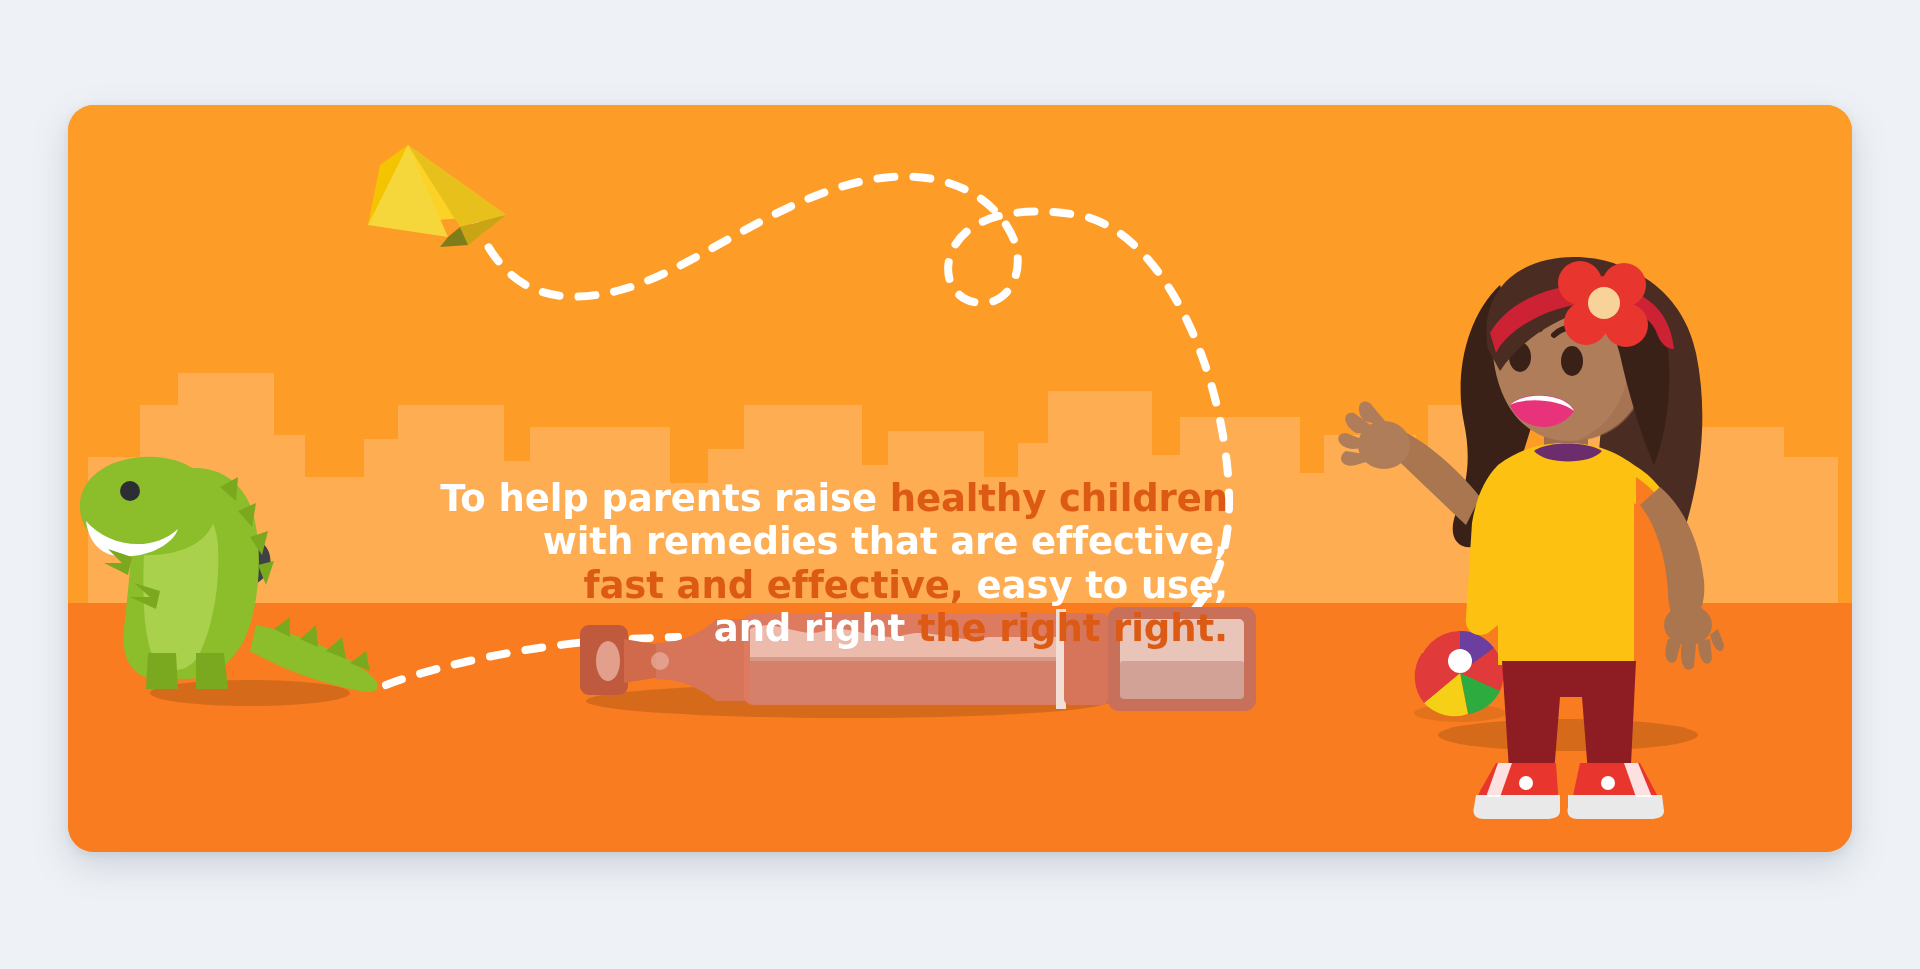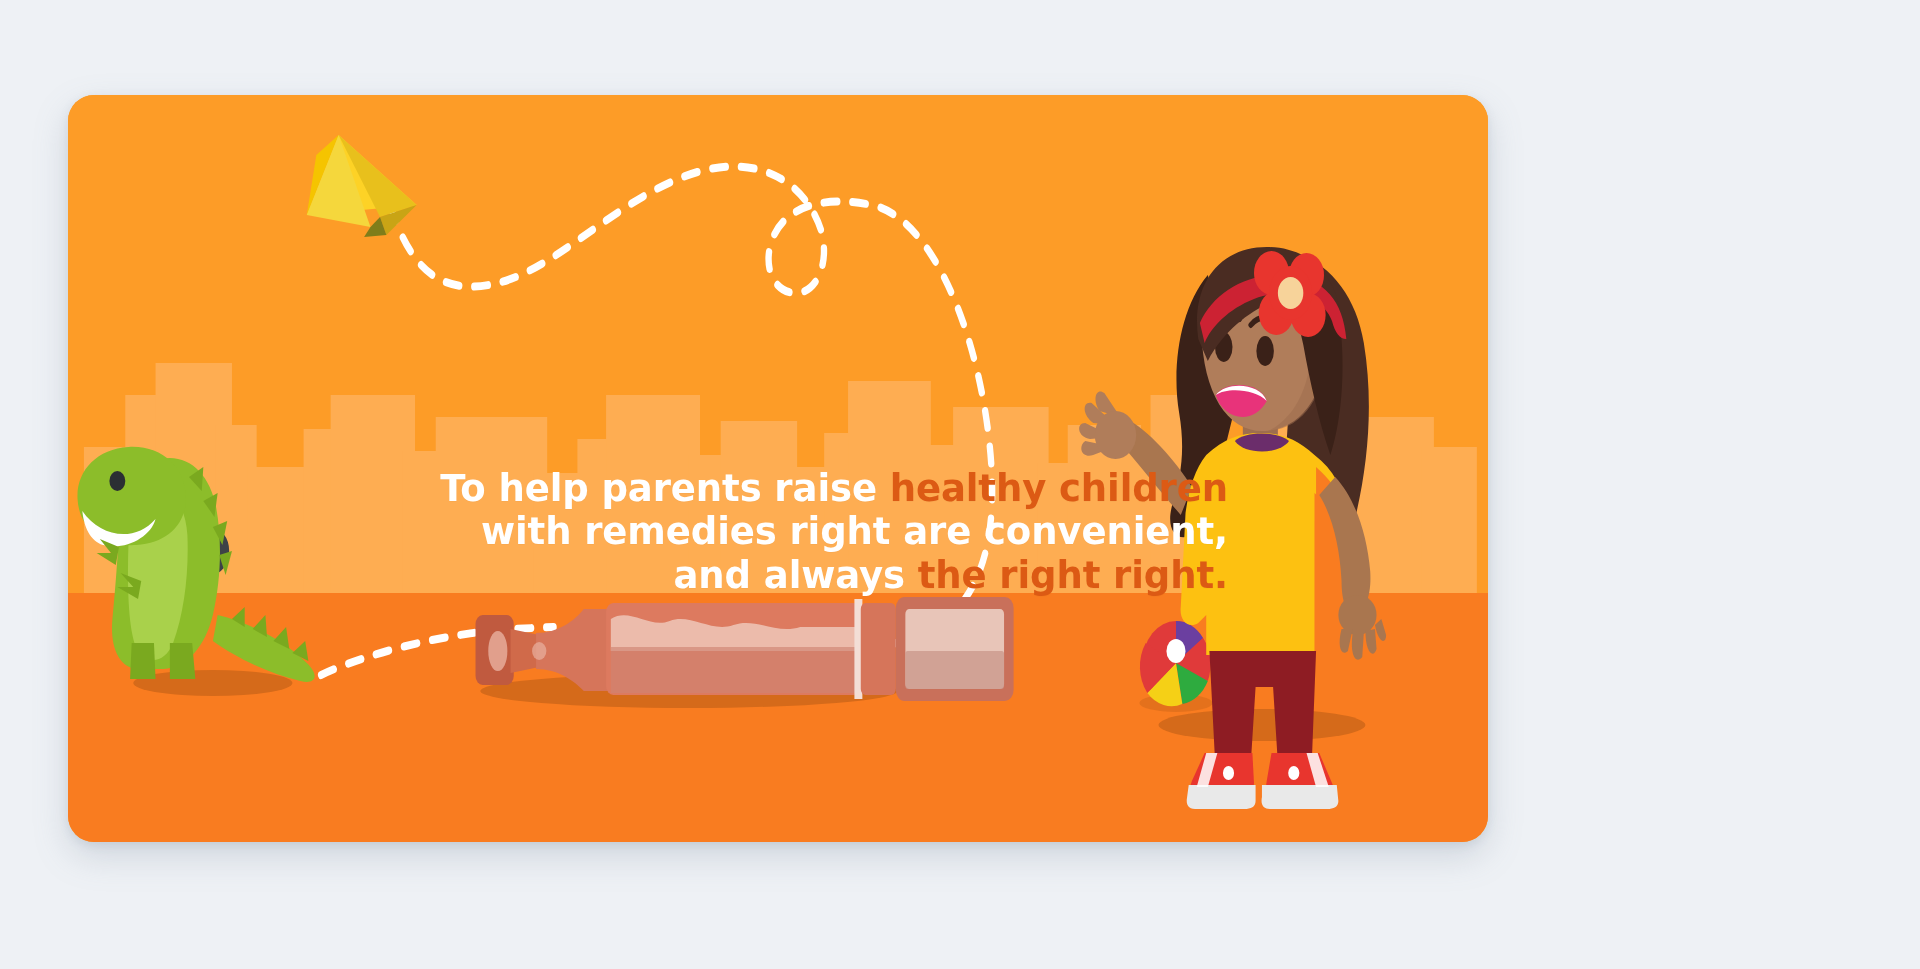--- a/index.html
+++ b/index.html
@@ -22,8 +22,8 @@
   #banner-card {
     position: absolute;
     left: 68px;
-    top: 95px;
-    width: 1420px;
+    top: 105px;
+    width: 1784px;
     height: 747px;
     border-radius: 26px;
     overflow: hidden;

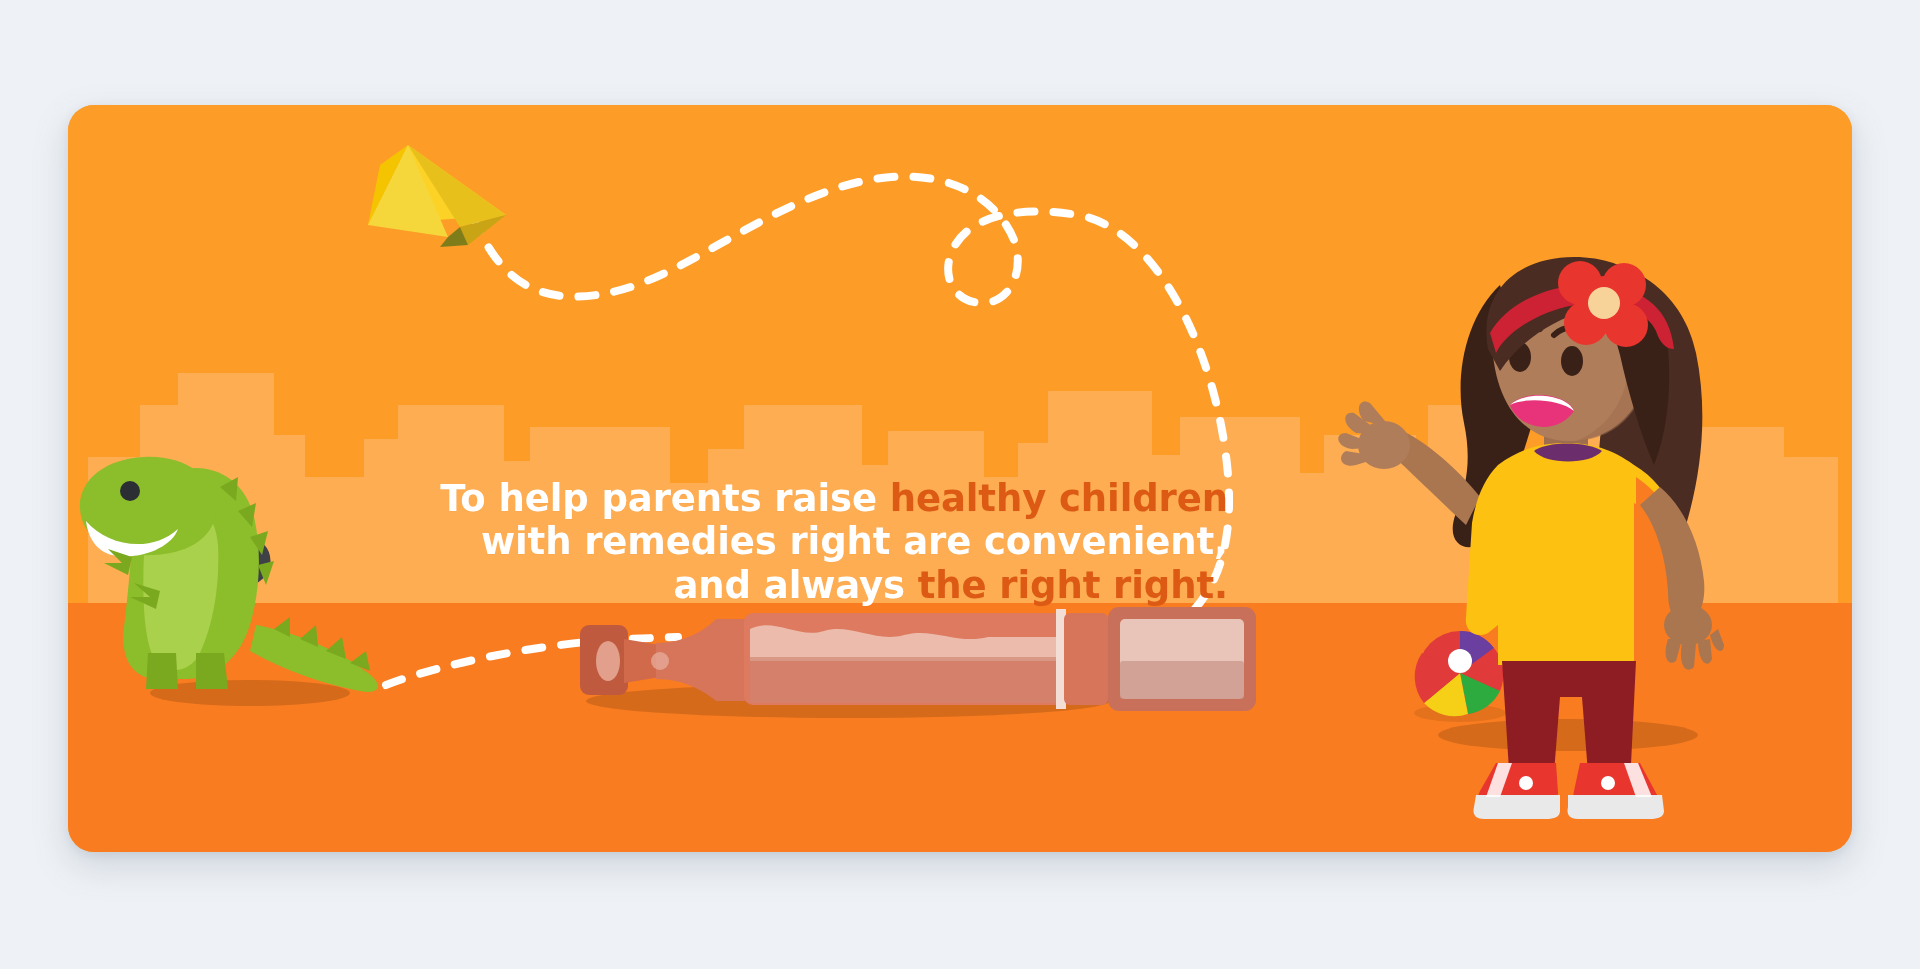--- a/index.html
+++ b/index.html
@@ -379,7 +379,7 @@
 
     <div id="headline">
       <span class="line"><span class="wt">To help parents raise </span><span class="hl">healthy children</span></span>
-      <span class="line"><span class="wt">with remedies right are convenient,</span></span>
+      <span class="line"><span class="wt">with remedies that are effective,</span></span>
       <span class="line"><span class="wt">and always </span><span class="hl">the right right.</span></span>
     </div>
 

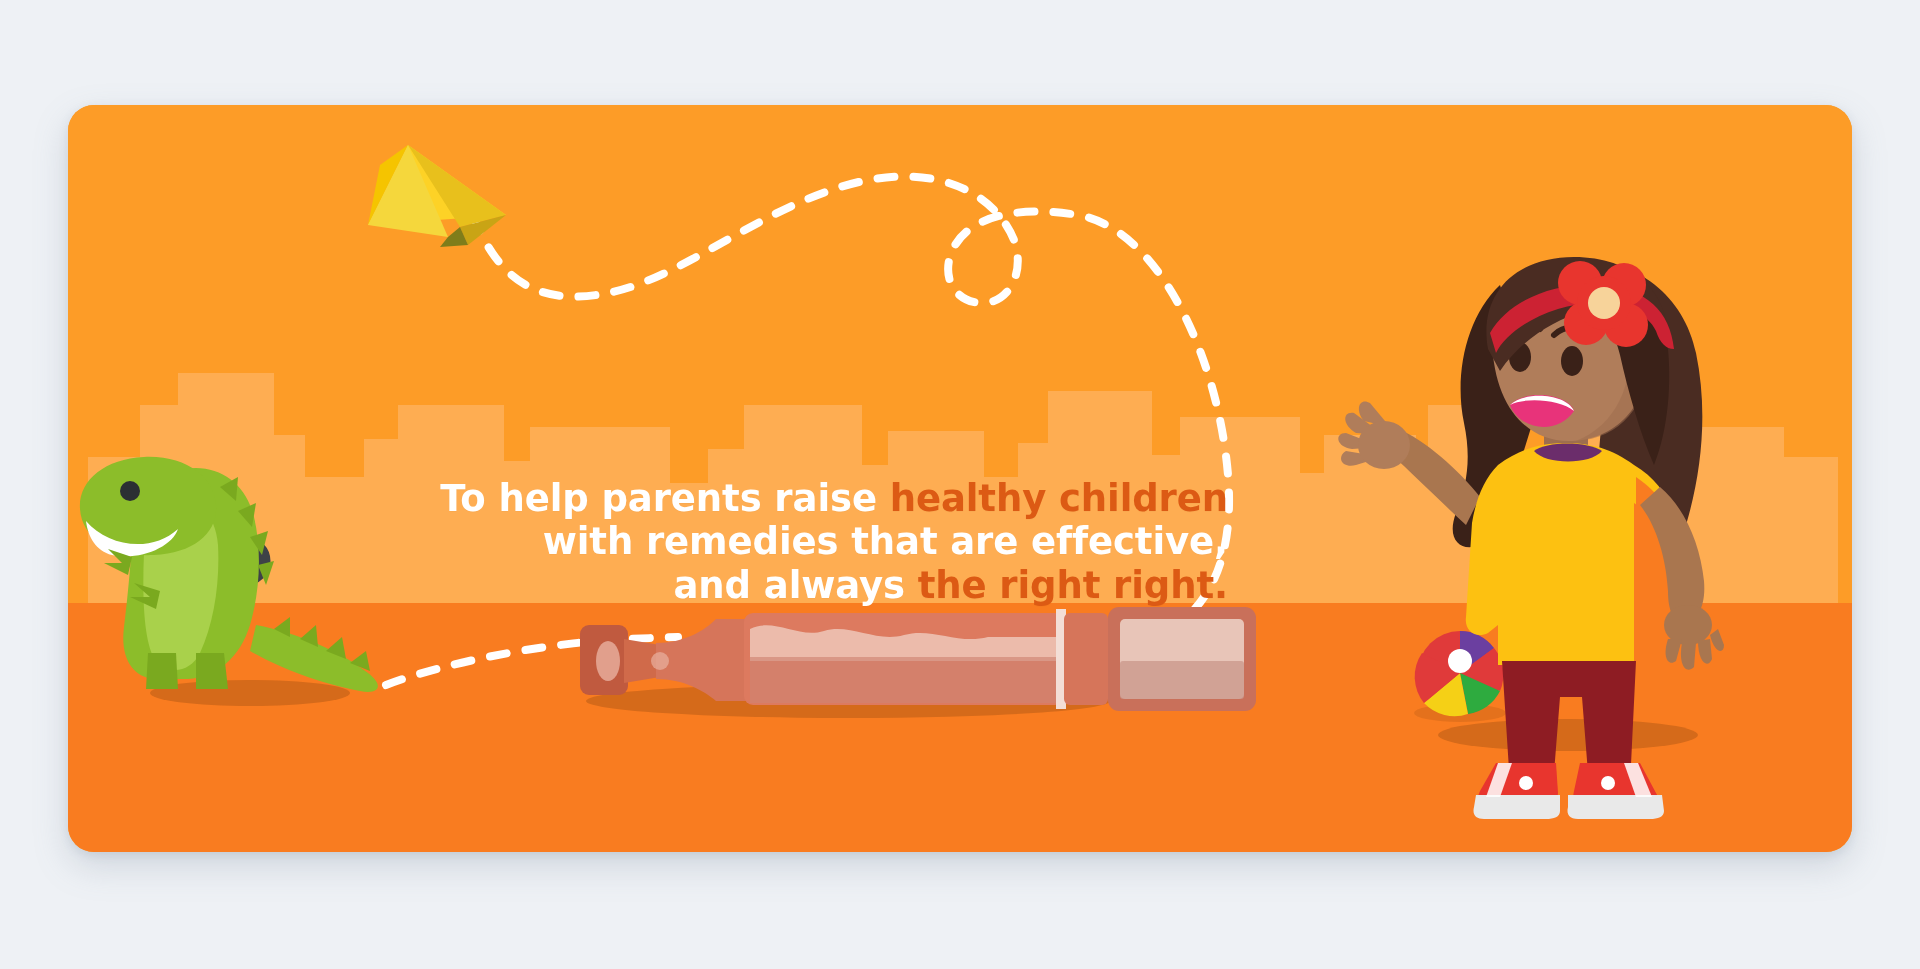--- a/index.html
+++ b/index.html
@@ -380,6 +380,7 @@
     <div id="headline">
       <span class="line"><span class="wt">To help parents raise </span><span class="hl">healthy children</span></span>
       <span class="line"><span class="wt">with remedies that are effective,</span></span>
+      <span class="line"><span class="hl">fast and effective,</span><span class="wt"> easy to use,</span></span>
       <span class="line"><span class="wt">and always </span><span class="hl">the right right.</span></span>
     </div>
 

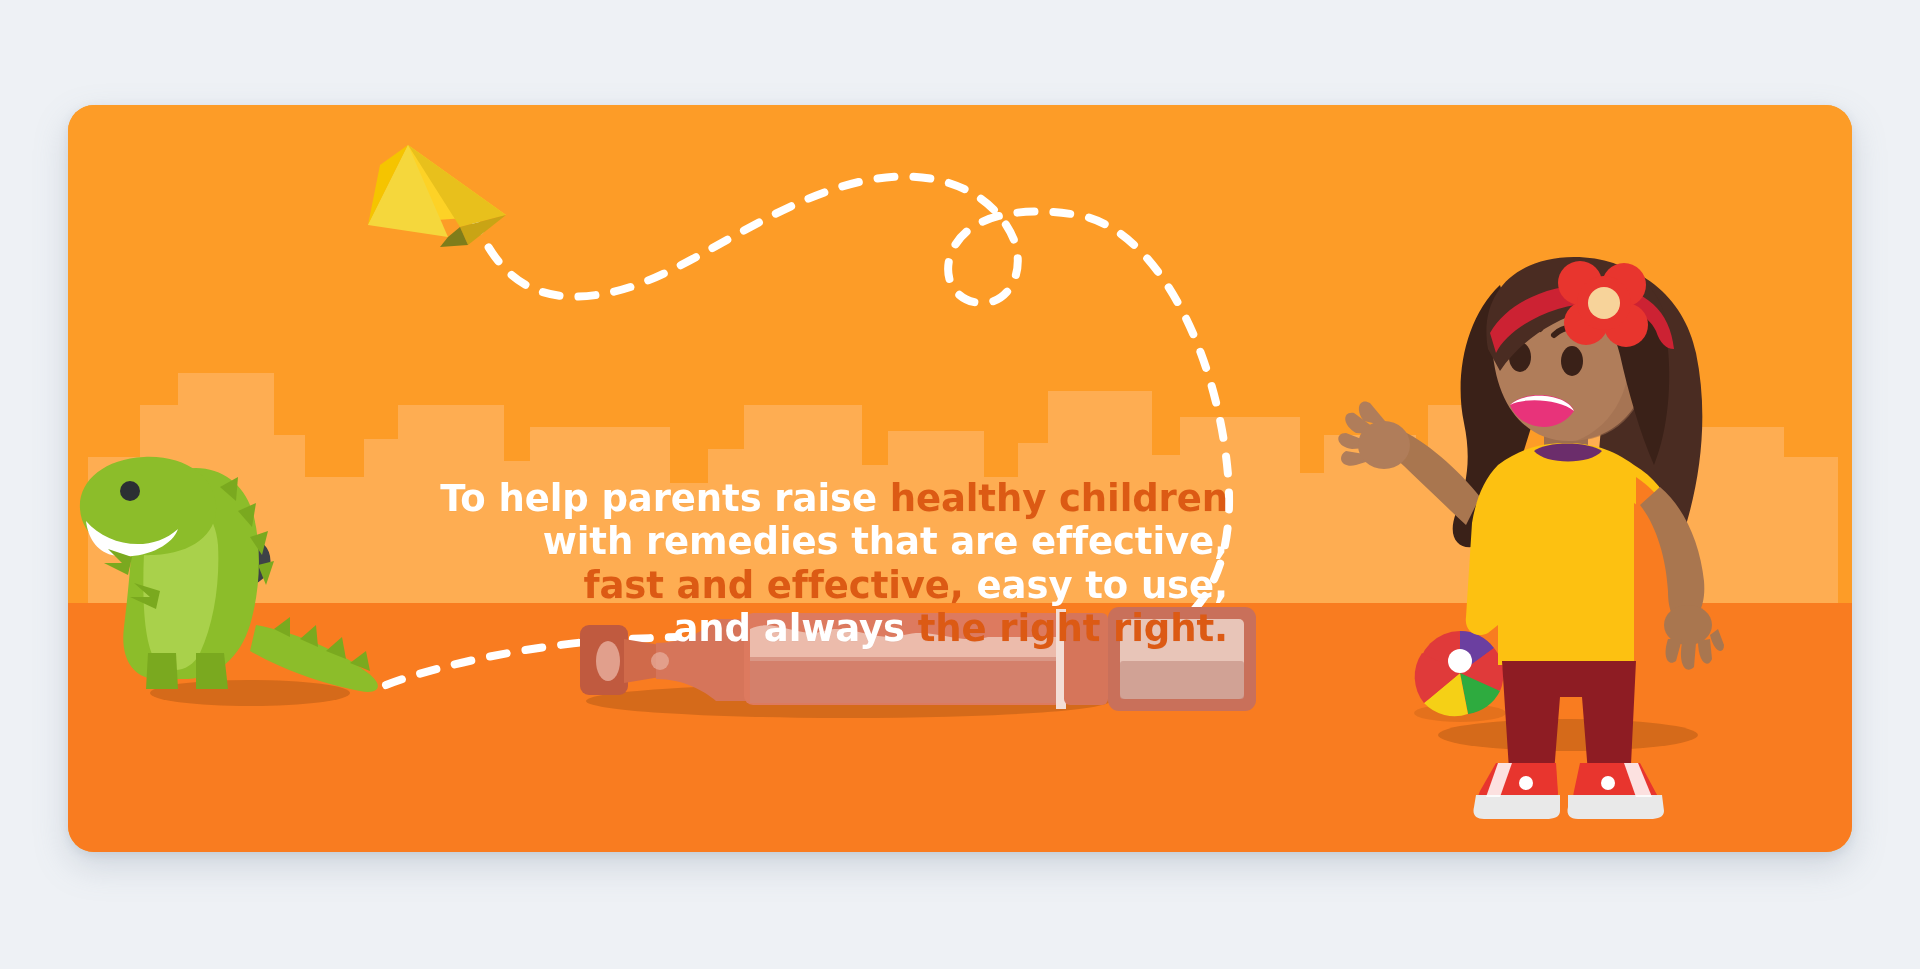--- a/index.html
+++ b/index.html
@@ -381,7 +381,7 @@
       <span class="line"><span class="wt">To help parents raise </span><span class="hl">healthy children</span></span>
       <span class="line"><span class="wt">with remedies that are effective,</span></span>
       <span class="line"><span class="hl">fast and effective,</span><span class="wt"> easy to use,</span></span>
-      <span class="line"><span class="wt">and always </span><span class="hl">the right right.</span></span>
+      <span class="line"><span class="wt">and right </span><span class="hl">the right right.</span></span>
     </div>
 
   </div>

